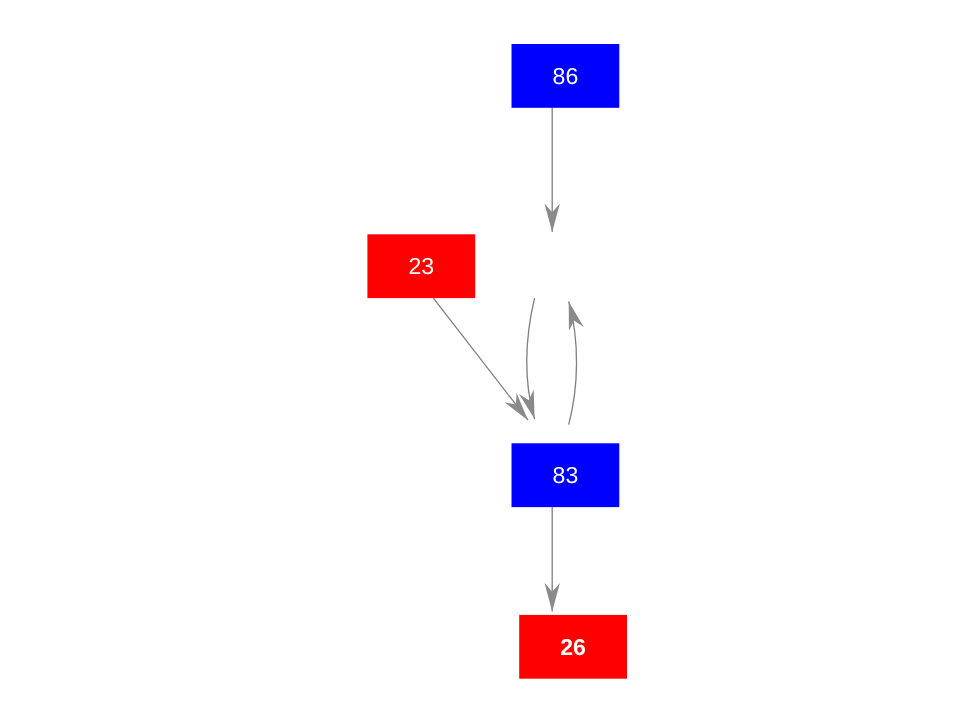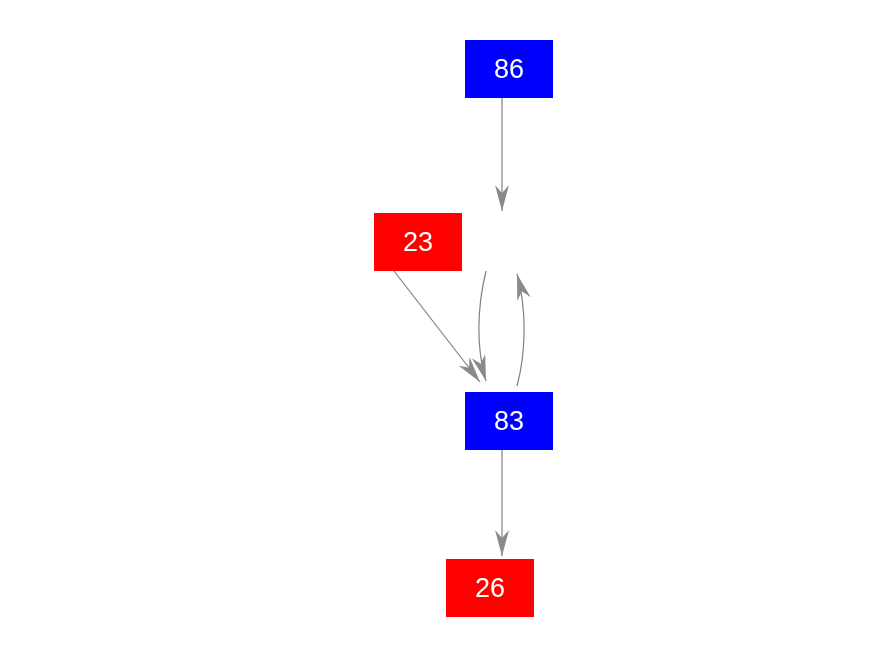--- a/index.html
+++ b/index.html
@@ -24,13 +24,13 @@
   }
   .node {
     position: absolute;
-    width: 88px;
+    width: 98px;
     height: 58px;
     display: flex;
     align-items: center;
     justify-content: center;
     color: #ffffff;
-    font-size: 27px;
+    font-size: 21px;
     line-height: 1;
     user-select: none;
     cursor: pointer;

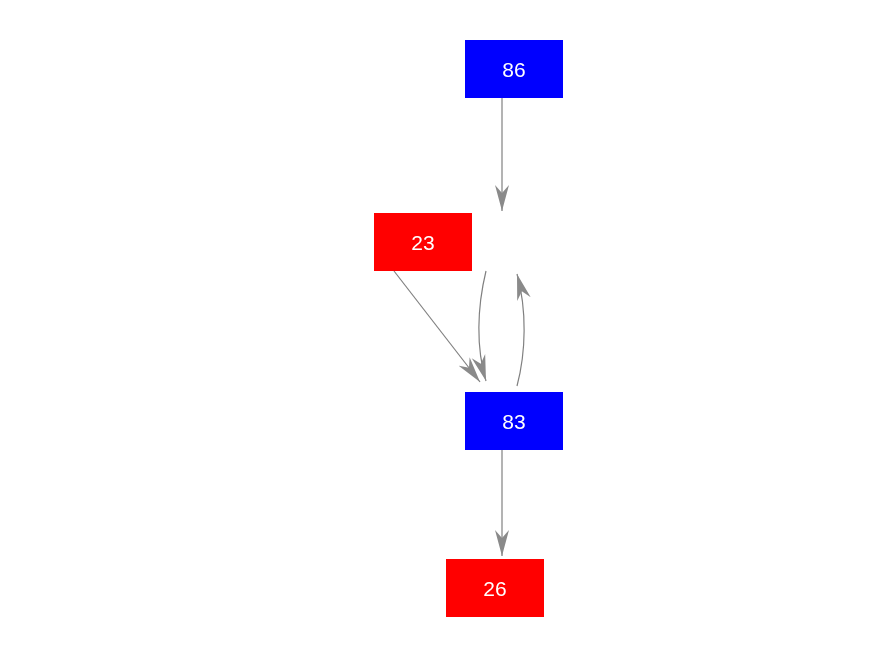--- a/index.html
+++ b/index.html
@@ -39,7 +39,7 @@
   .node.red  { background: #ff0000; }
 
   .node-86 { left: 465px; top: 40px;  }
-  .node-23 { left: 334px; top: 213px; margin-left: 40px; }
+  .node-23 { left: 334px; top: 213px; }
   .node-22 { left: 465px; top: 213px; }
   .node-83 { left: 465px; top: 392px; justify-content: center; }
   .node-26 { left: 446px; top: 559px; }

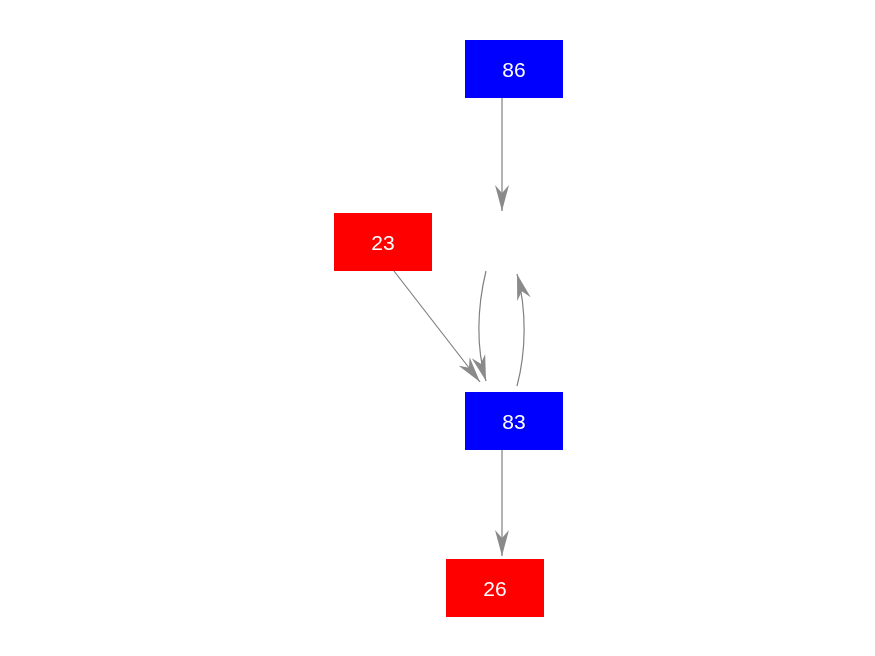--- a/index.html
+++ b/index.html
@@ -41,7 +41,7 @@
   .node-86 { left: 465px; top: 40px;  }
   .node-23 { left: 334px; top: 213px; }
   .node-22 { left: 465px; top: 213px; }
-  .node-83 { left: 465px; top: 392px; justify-content: center; }
+  .node-83 { left: 465px; top: 403px; justify-content: center; }
   .node-26 { left: 446px; top: 559px; }
 
   .edge {

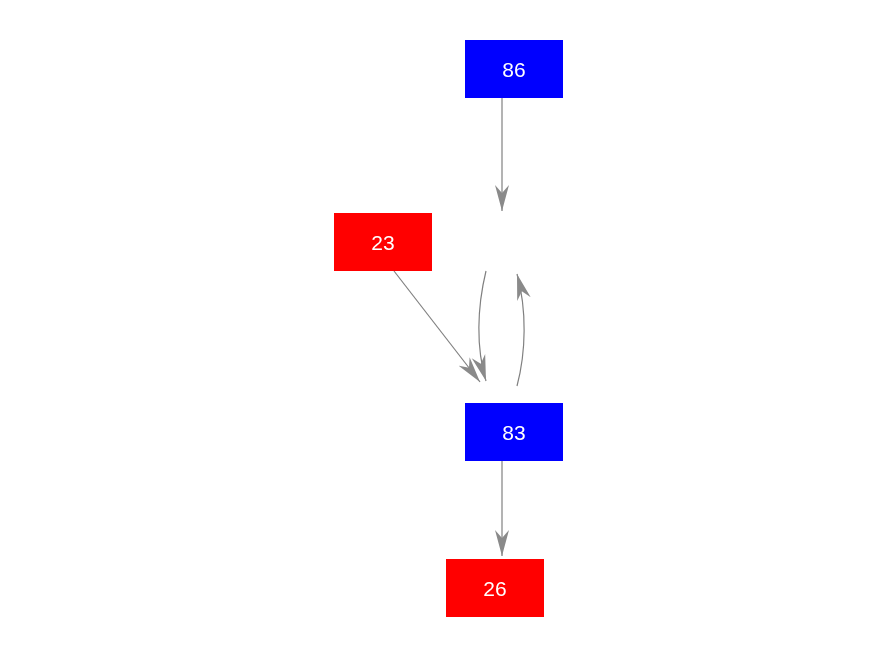--- a/index.html
+++ b/index.html
@@ -42,7 +42,7 @@
   .node-23 { left: 334px; top: 213px; }
   .node-22 { left: 465px; top: 213px; }
   .node-83 { left: 465px; top: 403px; justify-content: center; }
-  .node-26 { left: 446px; top: 559px; }
+  .node-26 { left: 472px; top: 559px; font-weight: bold; }
 
   .edge {
     fill: none;

